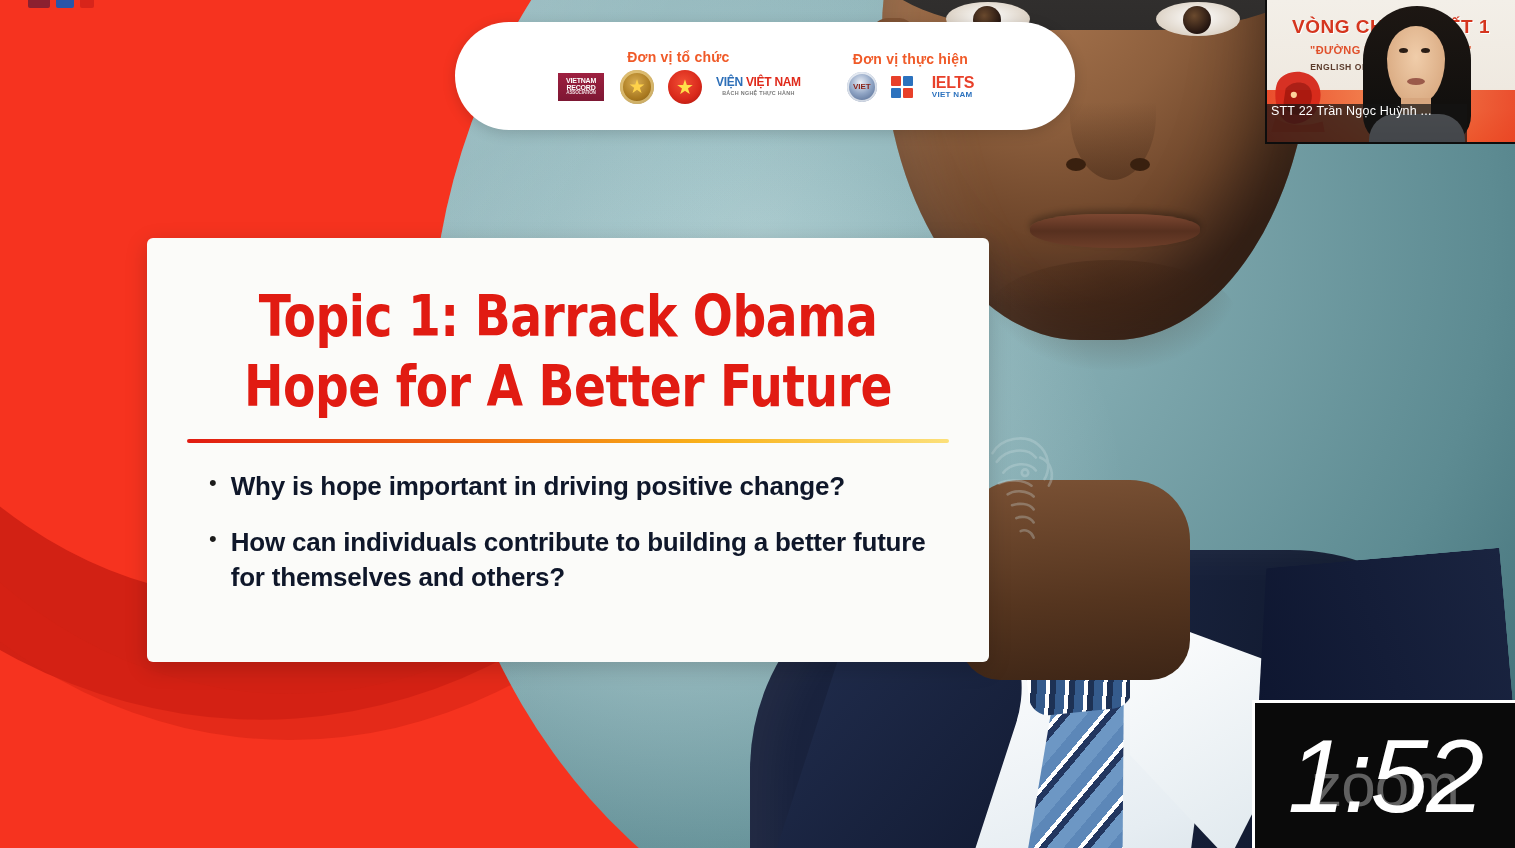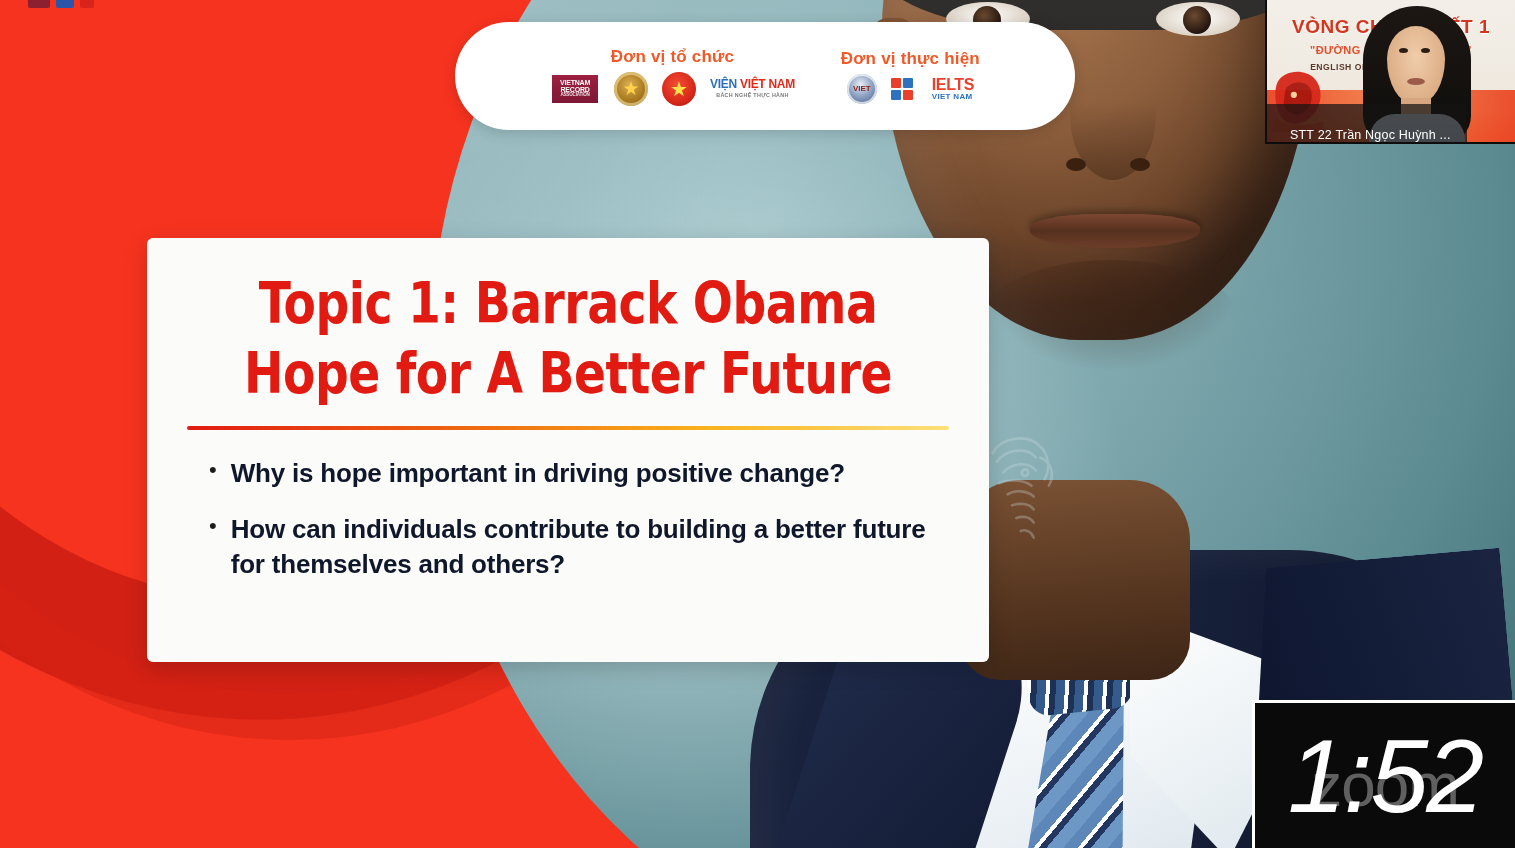--- a/index.html
+++ b/index.html
@@ -230,7 +230,7 @@
   }
   .org-group { display: flex; flex-direction: column; align-items: center; gap: 5px; }
   .org-caption {
-    font-size: 17px; color: #F05A28; font-weight: 600; letter-spacing: .2px;
+    font-size: 14px; color: #F05A28; font-weight: 600; letter-spacing: .2px;
     white-space: nowrap;
   }
   .org-logos { display: flex; align-items: center; gap: 14px; }

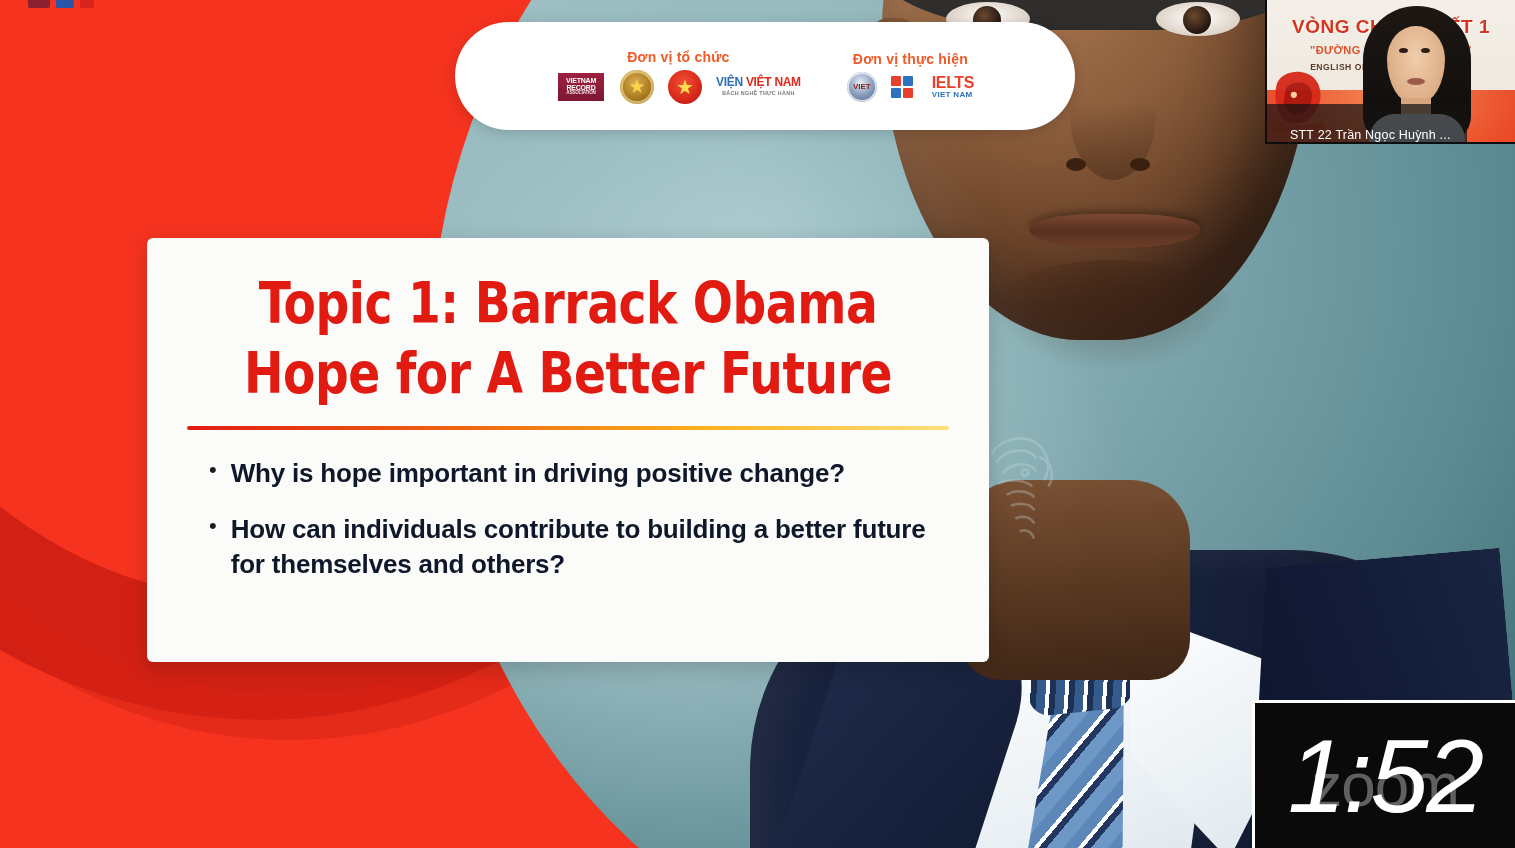--- a/index.html
+++ b/index.html
@@ -384,8 +384,8 @@
   .wc-namebar {
     position: absolute; left: 0; bottom: 0; width: 200px; height: 38px;
     background: rgba(20,20,20,0.72);
-    display: flex; align-items: flex-end;
-    padding-left: 23px;
+    display: flex; align-items: flex-start;
+    padding-left: 4px;
   }
   .wc-name {
     color: #ffffff; font-size: 12.5px; font-weight: 500; white-space: nowrap;

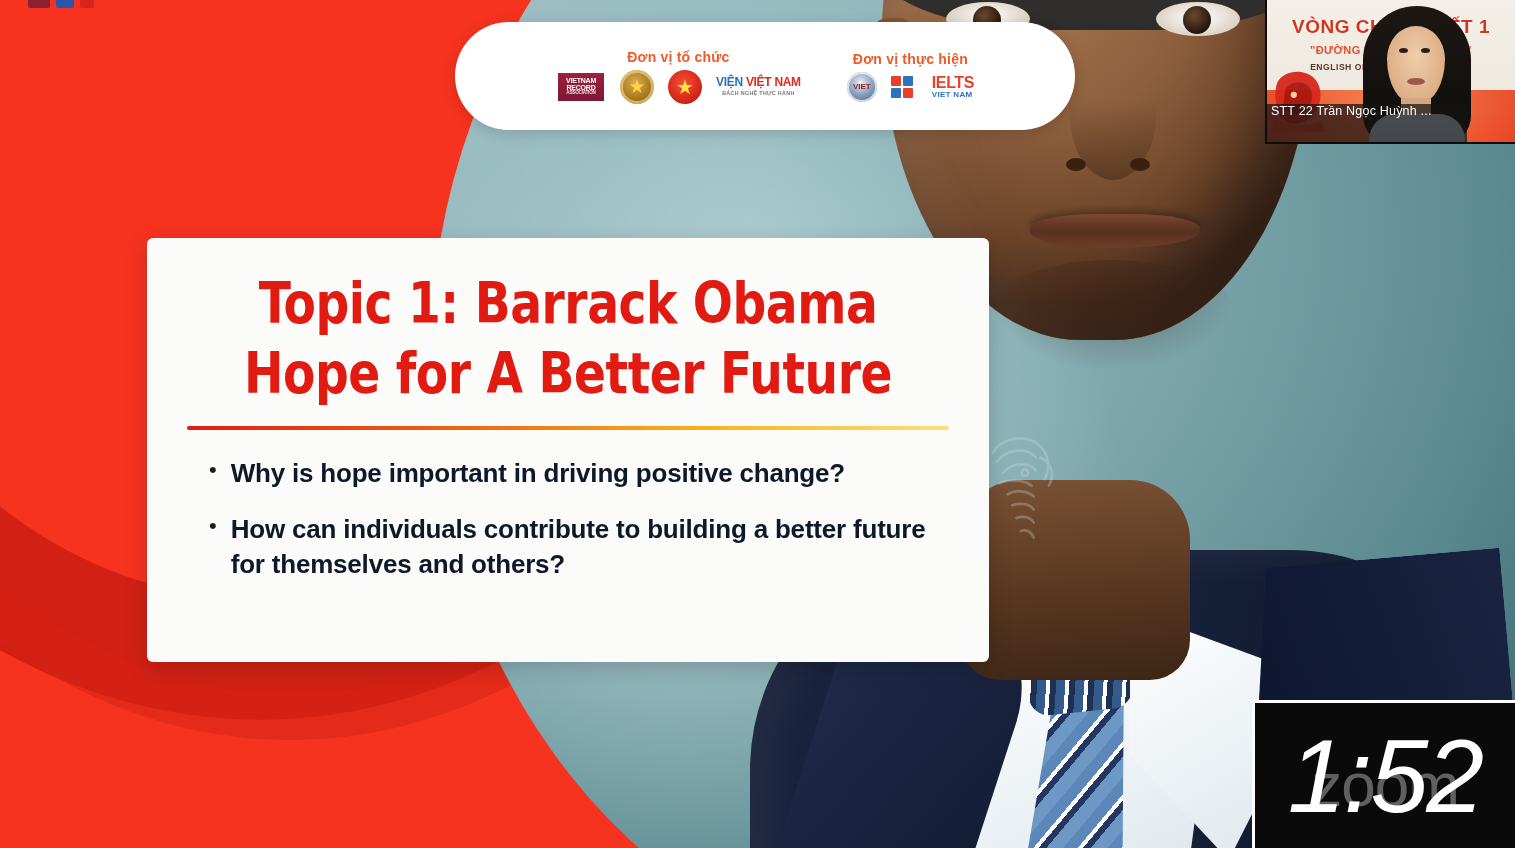--- a/index.html
+++ b/index.html
@@ -290,7 +290,7 @@
     background: #FBFBF9;
     border-radius: 6px;
     box-shadow: 0 6px 22px rgba(0,0,0,0.18);
-    padding: 31px 40px 0 40px;
+    padding: 44px 40px 0 40px;
   }
   .slide-title {
     color: #E11B12;

